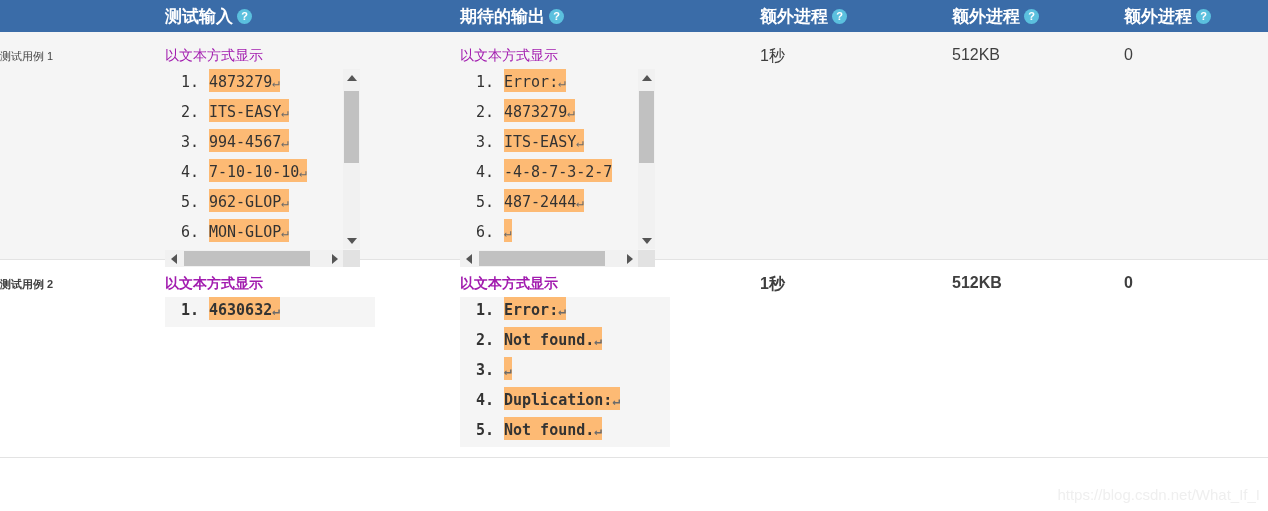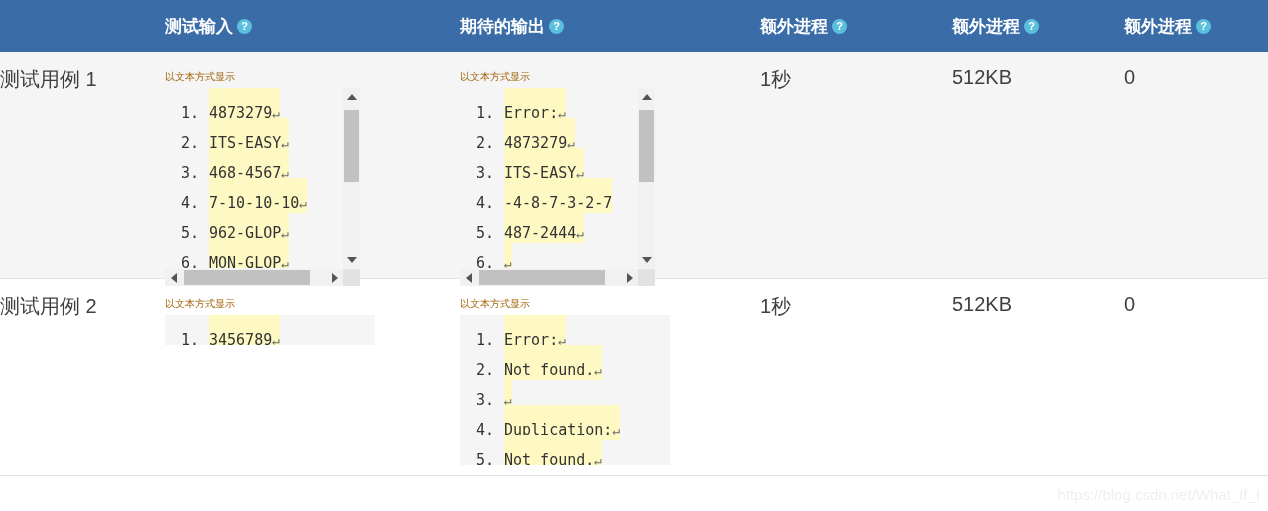--- a/index.html
+++ b/index.html
@@ -24,7 +24,7 @@
   
   .thead-row {
     background: #3a6ca8;
-    height: 52px;
+    height: 32px;
   }
   .th {
     color: #ffffff;

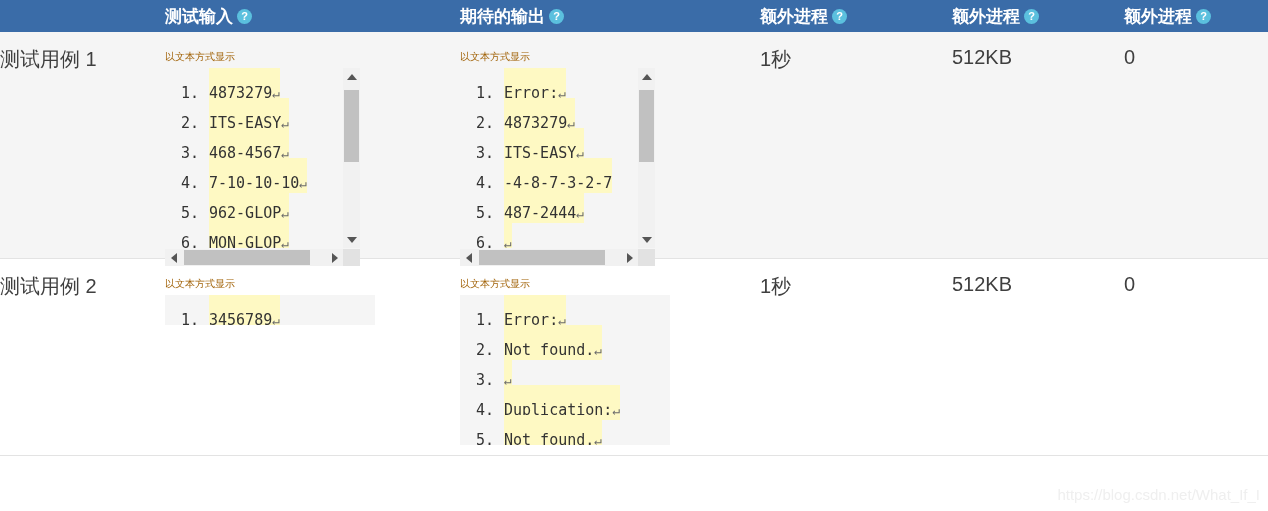--- a/index.html
+++ b/index.html
@@ -71,7 +71,7 @@
     color: #3f3f3f;
   }
   .case-label {
-    font-size: 20px;
+    font-size: 11px;
     color: #3f3f3f;
     white-space: nowrap;
   }

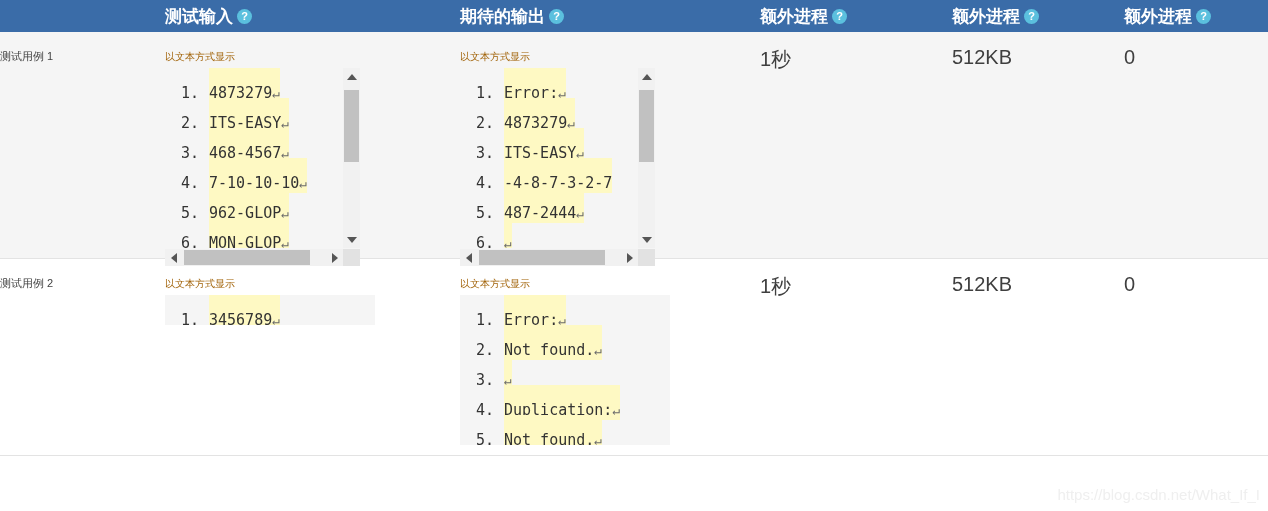--- a/index.html
+++ b/index.html
@@ -82,8 +82,8 @@
   }
 
   .text-link {
-    color: #a16207;
-    font-size: 10px;
+    color: #a21caf;
+    font-size: 14px;
     text-decoration: none;
     display: inline-block;
     margin-bottom: 4px;

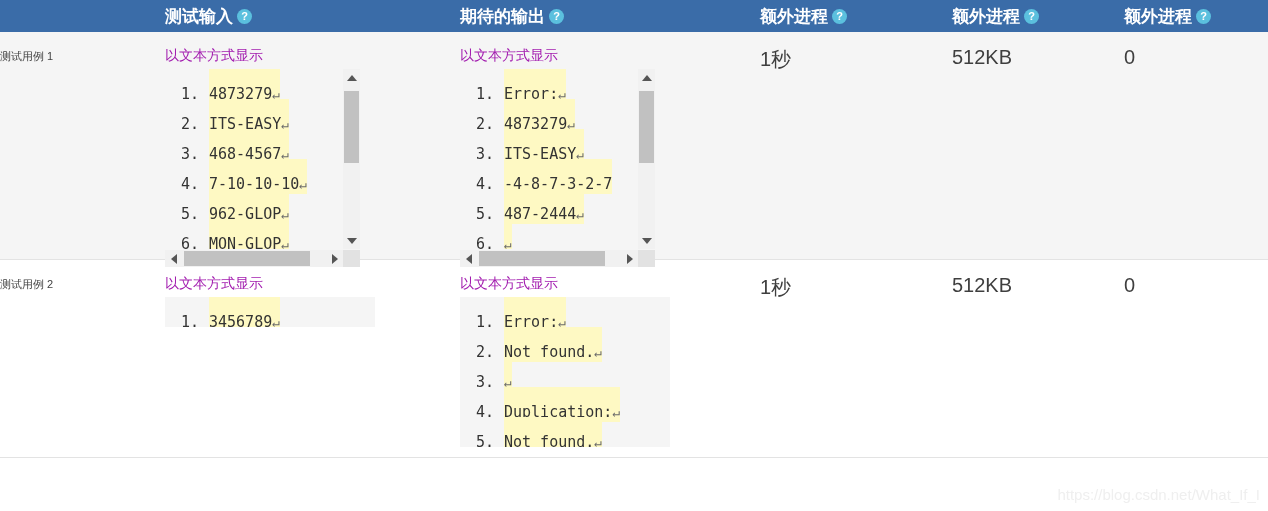--- a/index.html
+++ b/index.html
@@ -76,7 +76,7 @@
     white-space: nowrap;
   }
   .plain-value {
-    font-size: 20px;
+    font-size: 16px;
     color: #3f3f3f;
     white-space: nowrap;
   }

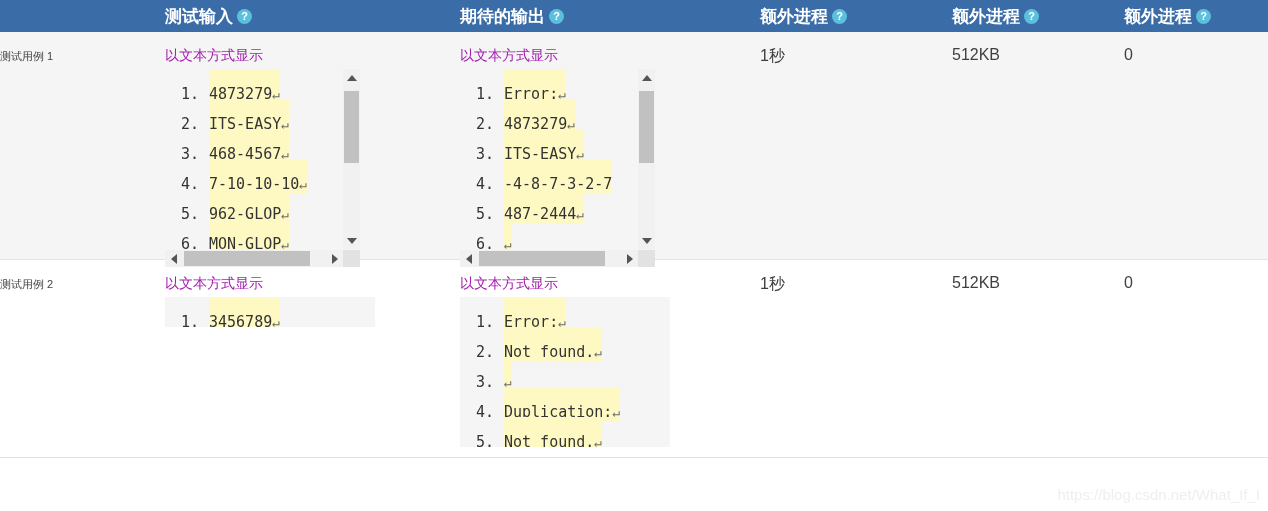--- a/index.html
+++ b/index.html
@@ -129,9 +129,9 @@
     flex: none;
   }
   .line-text {
-    background: #fef9c3;
+    background: #fdba74;
     color: #333333;
-    padding: 16px 0 1px 0;
+    padding: 4px 0 1px 0;
     display: inline-block;
   }
   .crlf {

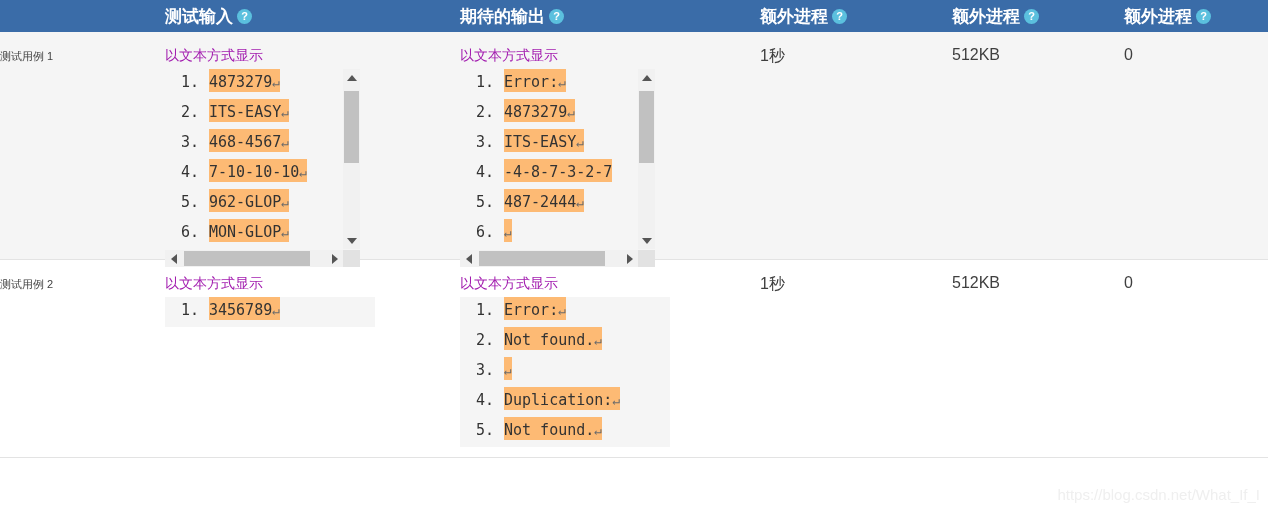--- a/index.html
+++ b/index.html
@@ -307,7 +307,7 @@
             </li>
             <li class="code-line">
               <span class="line-no">3.</span>
-              <span class="line-text"><span>468-4567</span><span class="crlf">↵</span></span>
+              <span class="line-text"><span>994-4567</span><span class="crlf">↵</span></span>
             </li>
             <li class="code-line">
               <span class="line-no">4.</span>

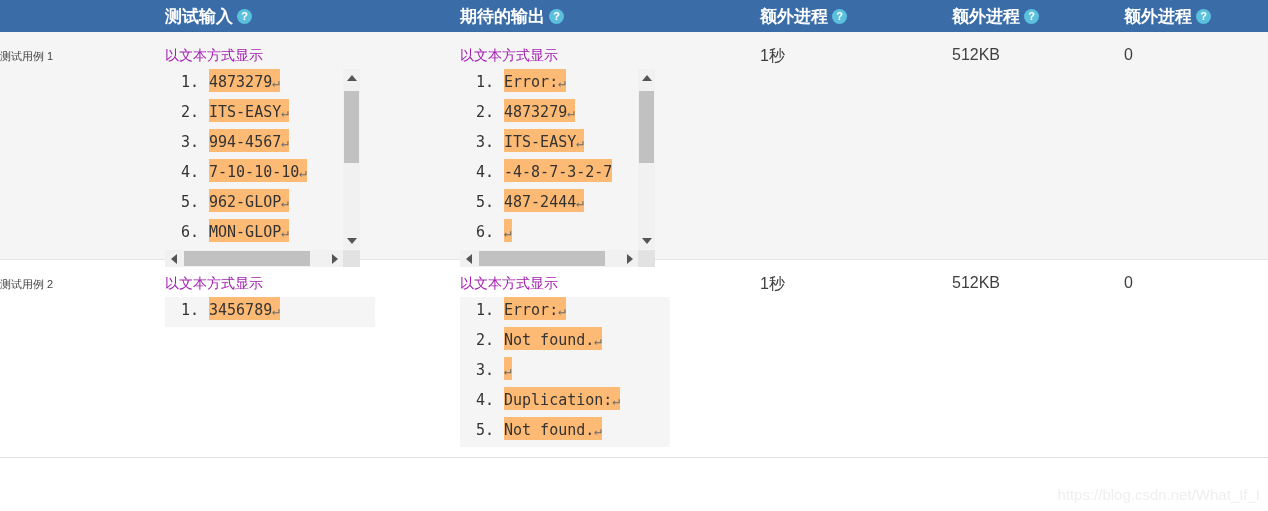--- a/index.html
+++ b/index.html
@@ -63,6 +63,7 @@
   }
   .trow.row-alt {
     background: #ffffff;
+    font-weight: bold;
   }
   .td {
     vertical-align: top;

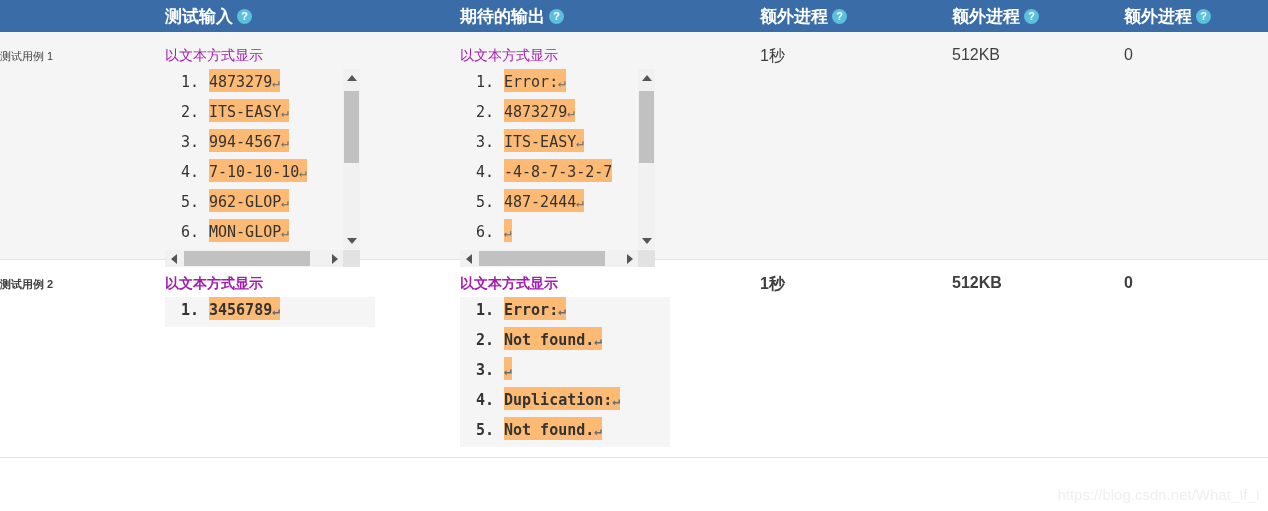--- a/index.html
+++ b/index.html
@@ -422,7 +422,7 @@
           <ul class="code-lines">
             <li class="code-line">
               <span class="line-no">1.</span>
-              <span class="line-text"><span>3456789</span><span class="crlf">↵</span></span>
+              <span class="line-text"><span>4630632</span><span class="crlf">↵</span></span>
             </li>
           </ul>
         </div>

